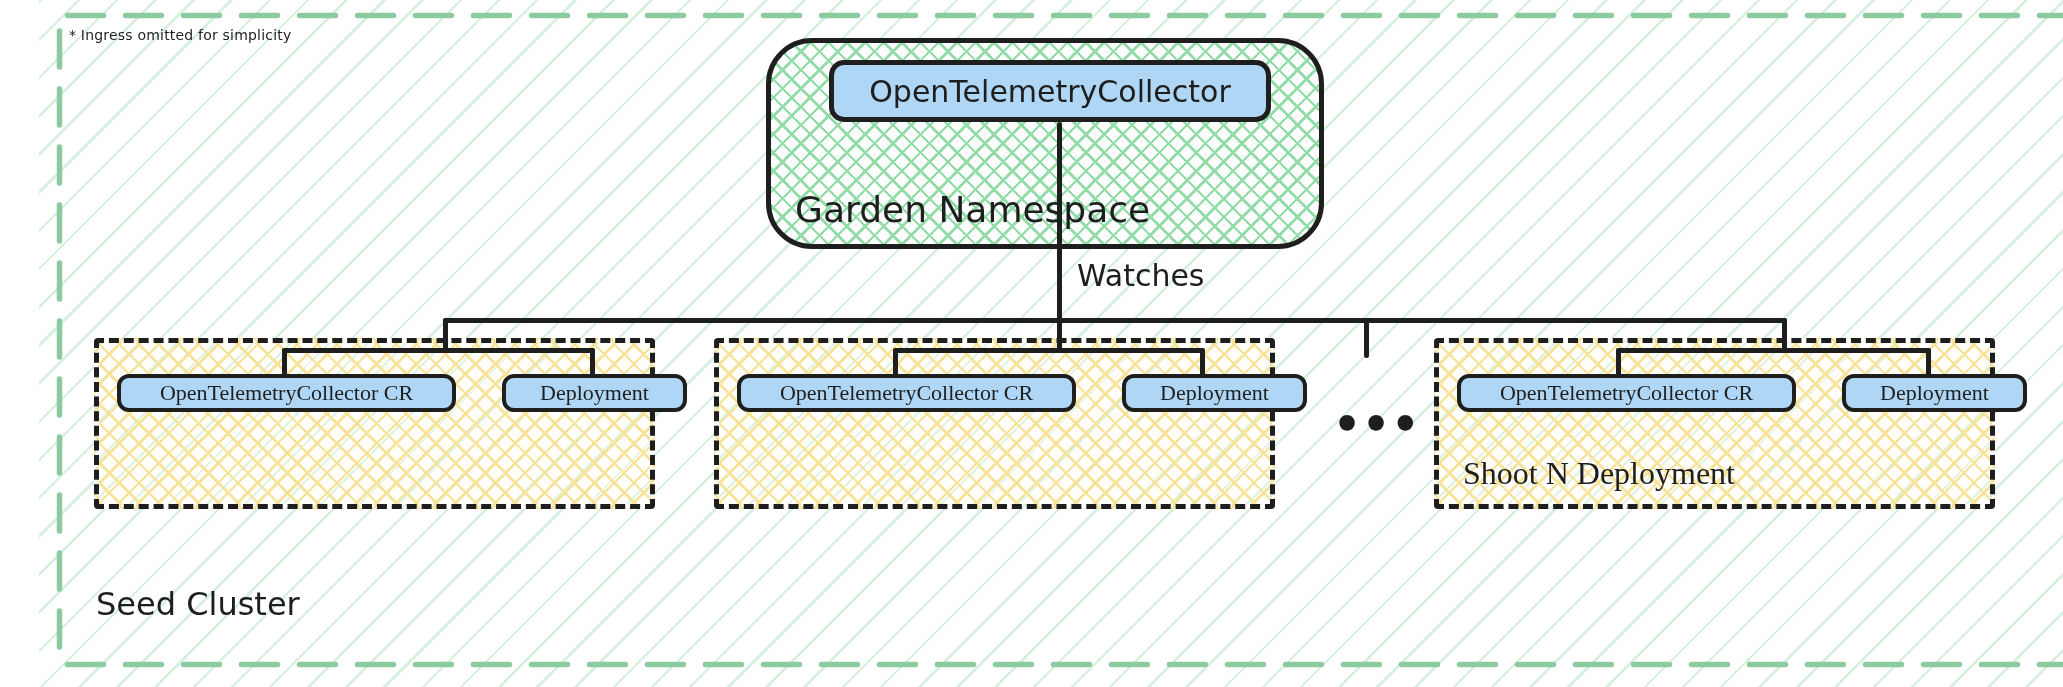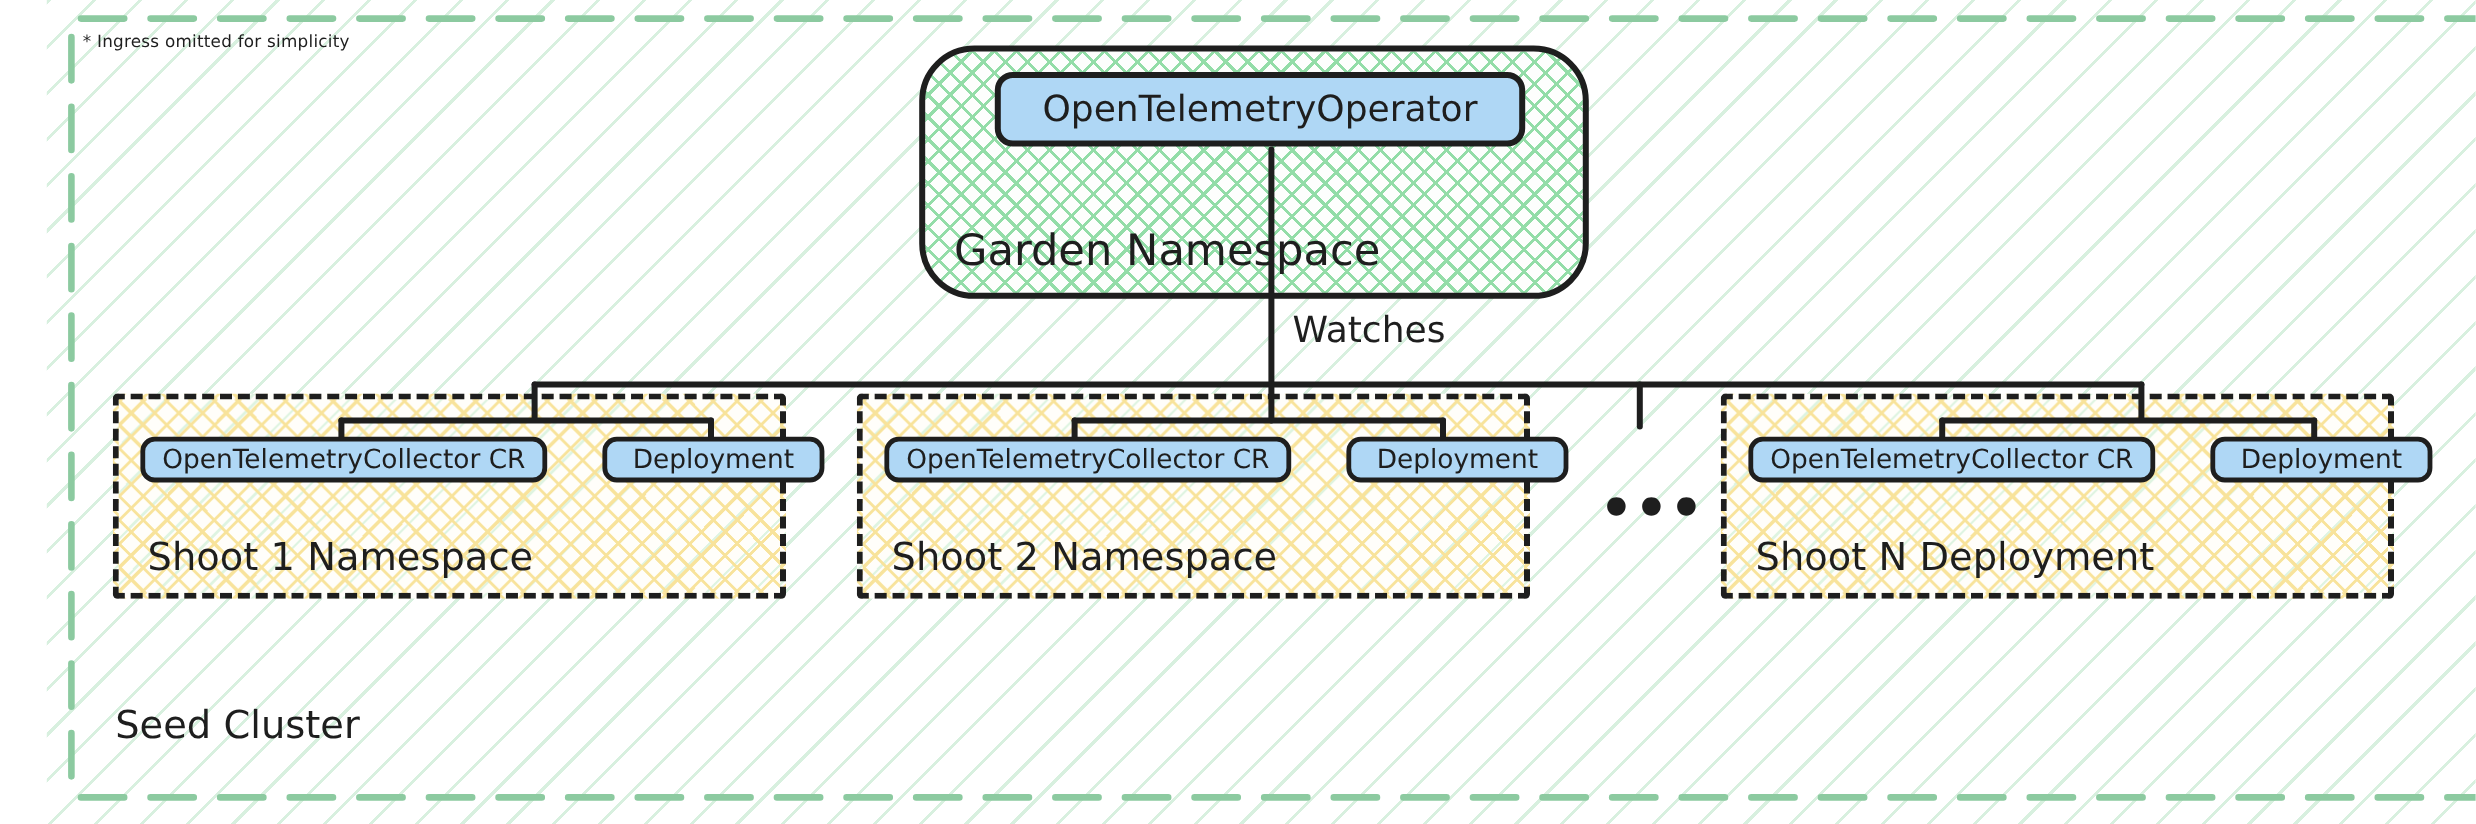--- a/index.html
+++ b/index.html
@@ -128,7 +128,7 @@
   <div class="watches-label">Watches</div>
 
   <div class="garden-box">
-    <div class="operator-box">OpenTelemetryOperator</div>
+    <div class="operator-box">OpenTelemetryCollector</div>
     <div class="garden-label">Garden Namespace</div>
   </div>
 

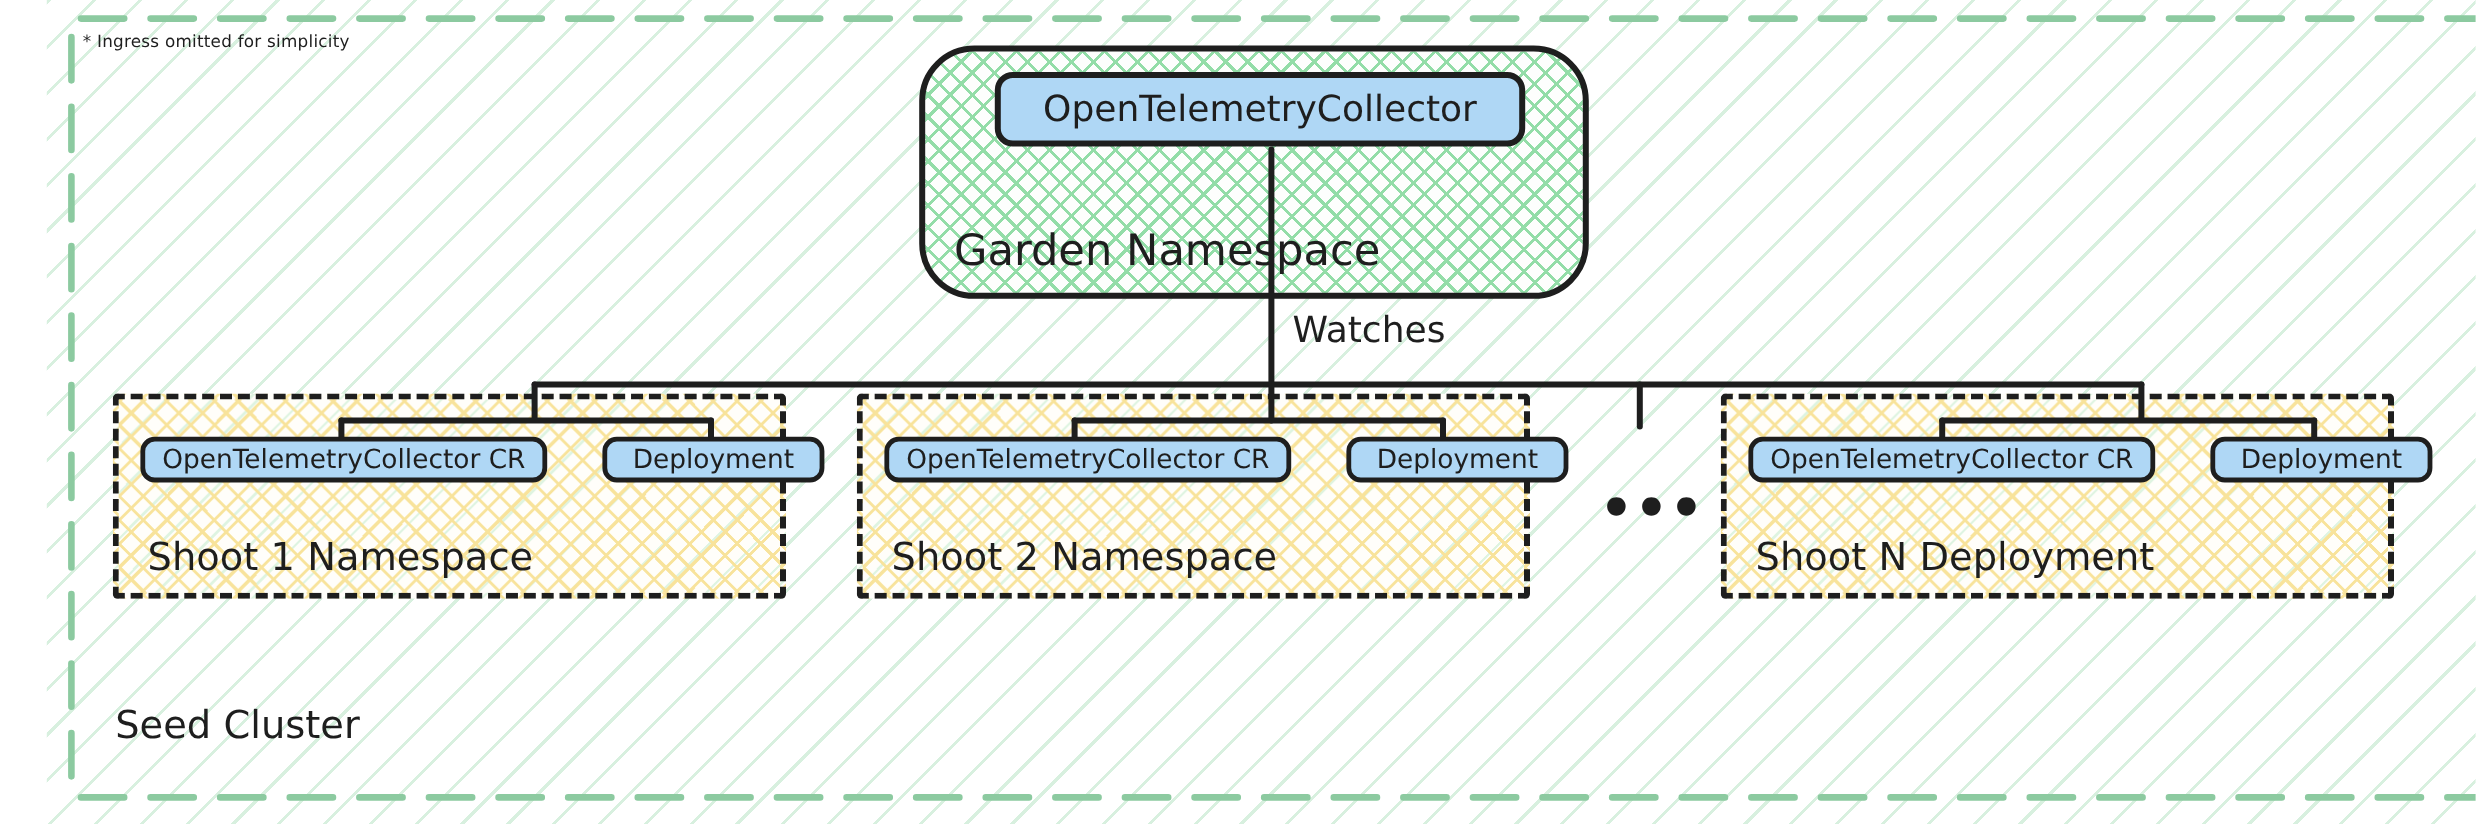--- a/index.html
+++ b/index.html
@@ -60,7 +60,7 @@
 
   
   .shoot-box{
-    position:absolute;top:328px;width:561px;height:171px;
+    position:absolute;top:338px;width:561px;height:171px;
     border:5px dashed var(--ink);border-radius:4px;
     background:
       repeating-linear-gradient(45deg,  var(--yellow-hatch) 0 2.5px, transparent 2.5px 14px),
@@ -68,6 +68,7 @@
       repeating-linear-gradient(135deg, rgba(147,221,168,.30) 0 2px, transparent 2px 27px),
       #fffefa;
     box-sizing:border-box;
+    font-family:Liberation Serif, serif;
   }
   .shoot-1{left:55px;}
   .shoot-2{left:675px;}

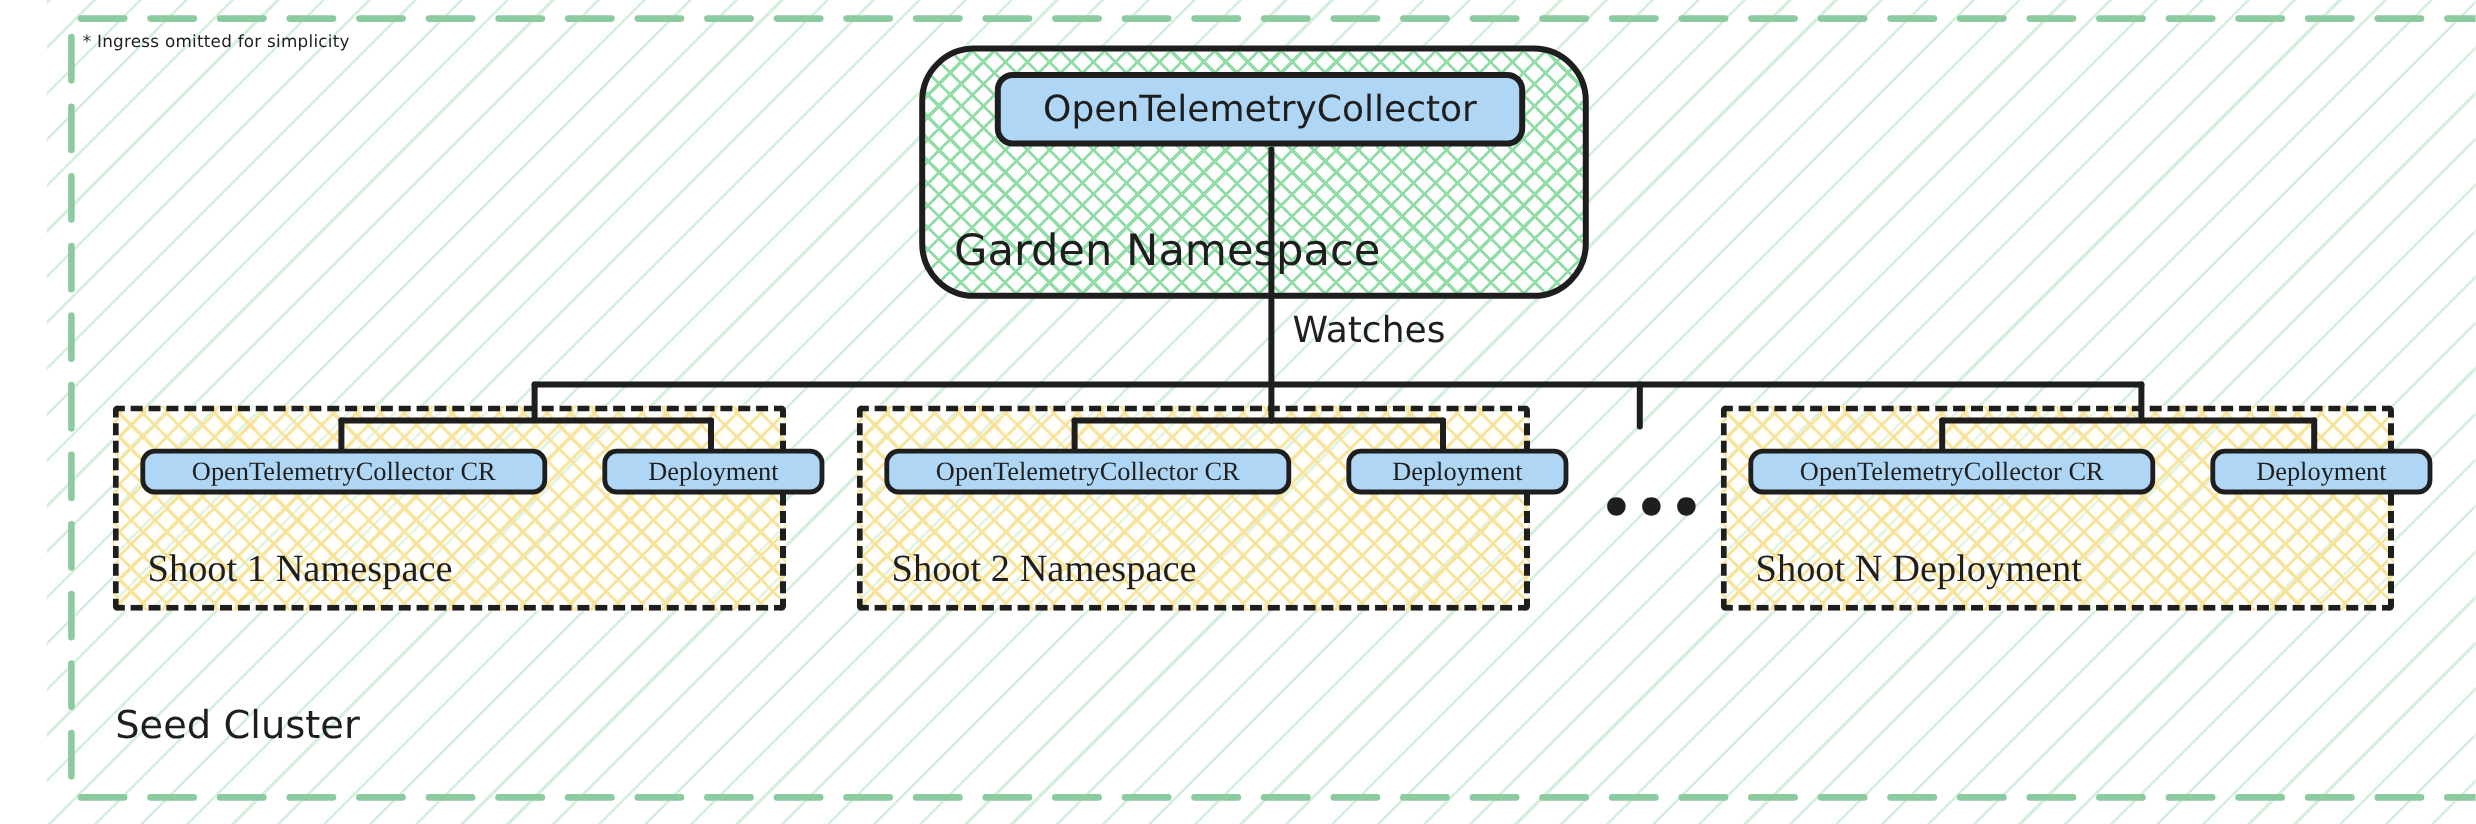--- a/index.html
+++ b/index.html
@@ -136,7 +136,6 @@
   <div class="shoot-box shoot-1">
     <div class="box-blue collector">OpenTelemetryCollector CR</div>
     <div class="box-blue deployment">Deployment</div>
-    <div class="shoot-label">Shoot 1 Namespace</div>
   </div>
 
   <div class="shoot-box shoot-2">

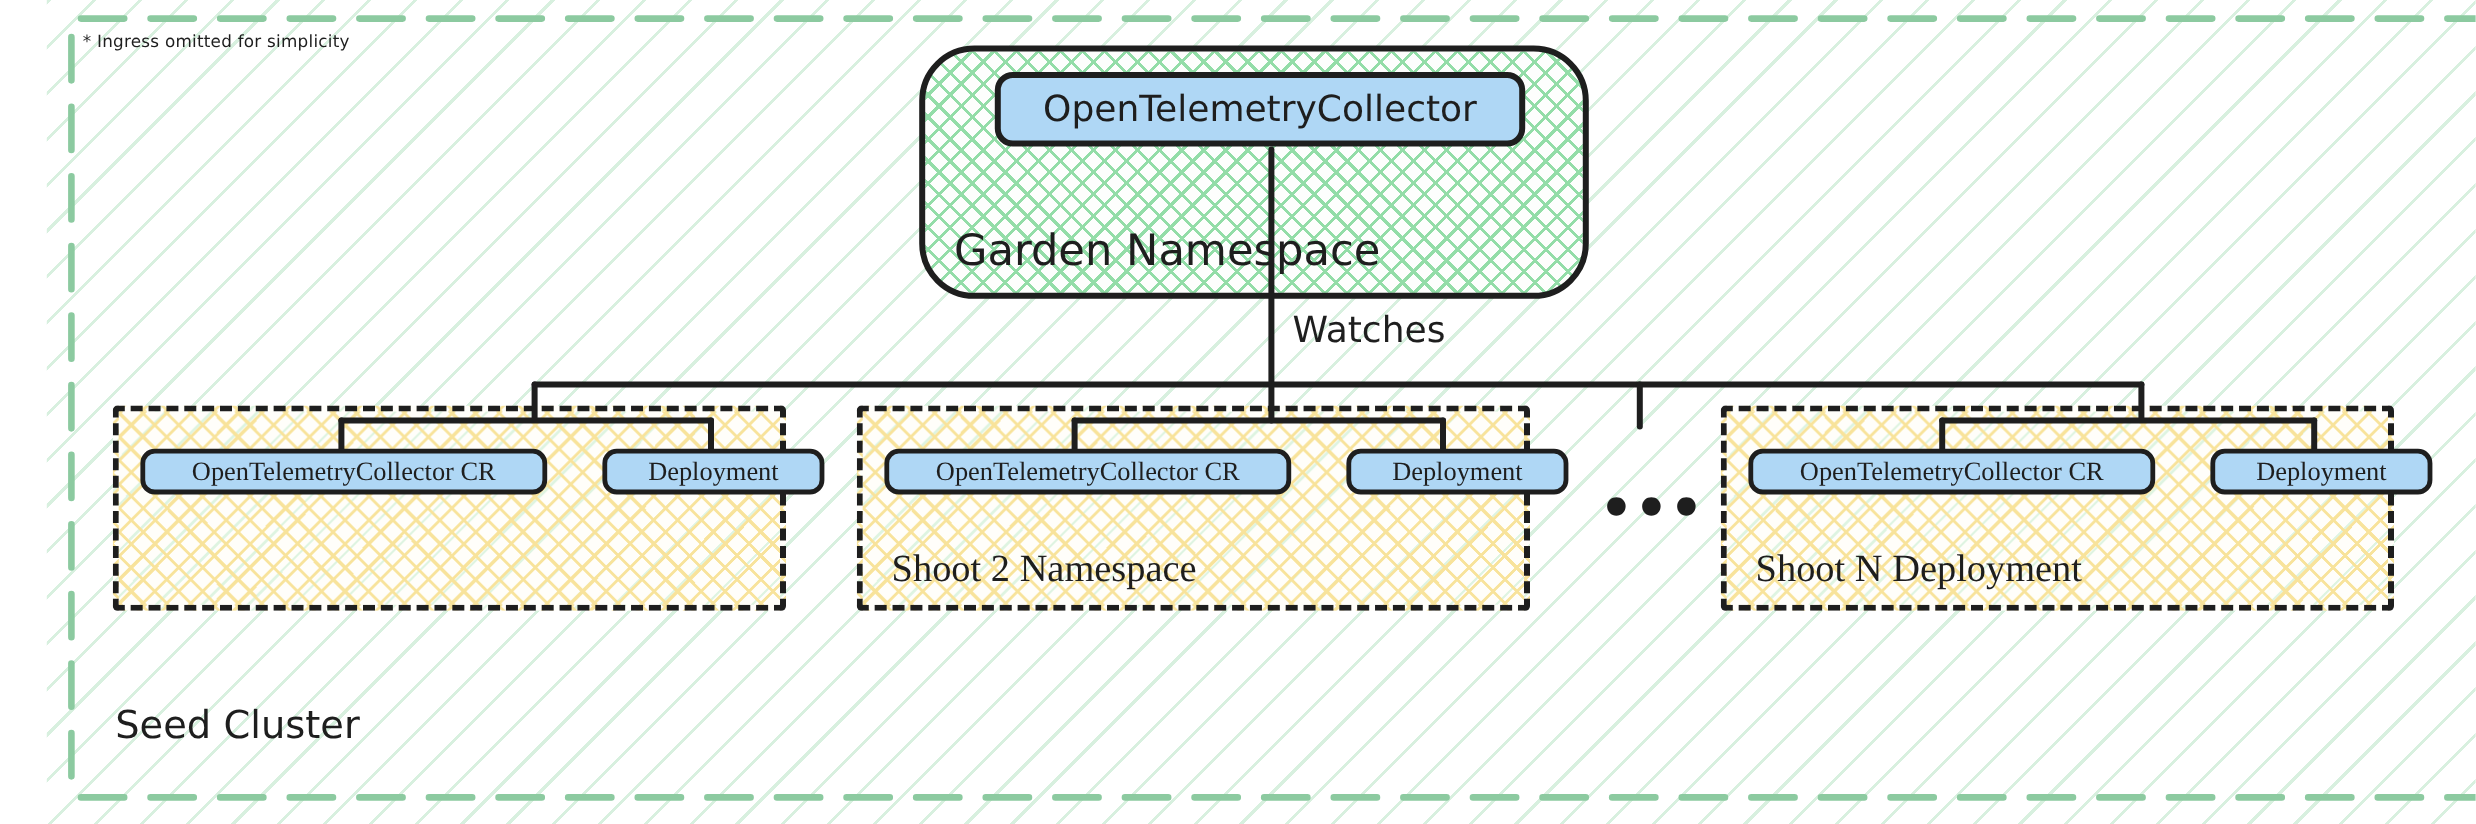--- a/index.html
+++ b/index.html
@@ -141,7 +141,6 @@
   <div class="shoot-box shoot-2">
     <div class="box-blue collector">OpenTelemetryCollector CR</div>
     <div class="box-blue deployment">Deployment</div>
-    <div class="shoot-label">Shoot 2 Namespace</div>
   </div>
 
   <div class="dots">•••</div>

